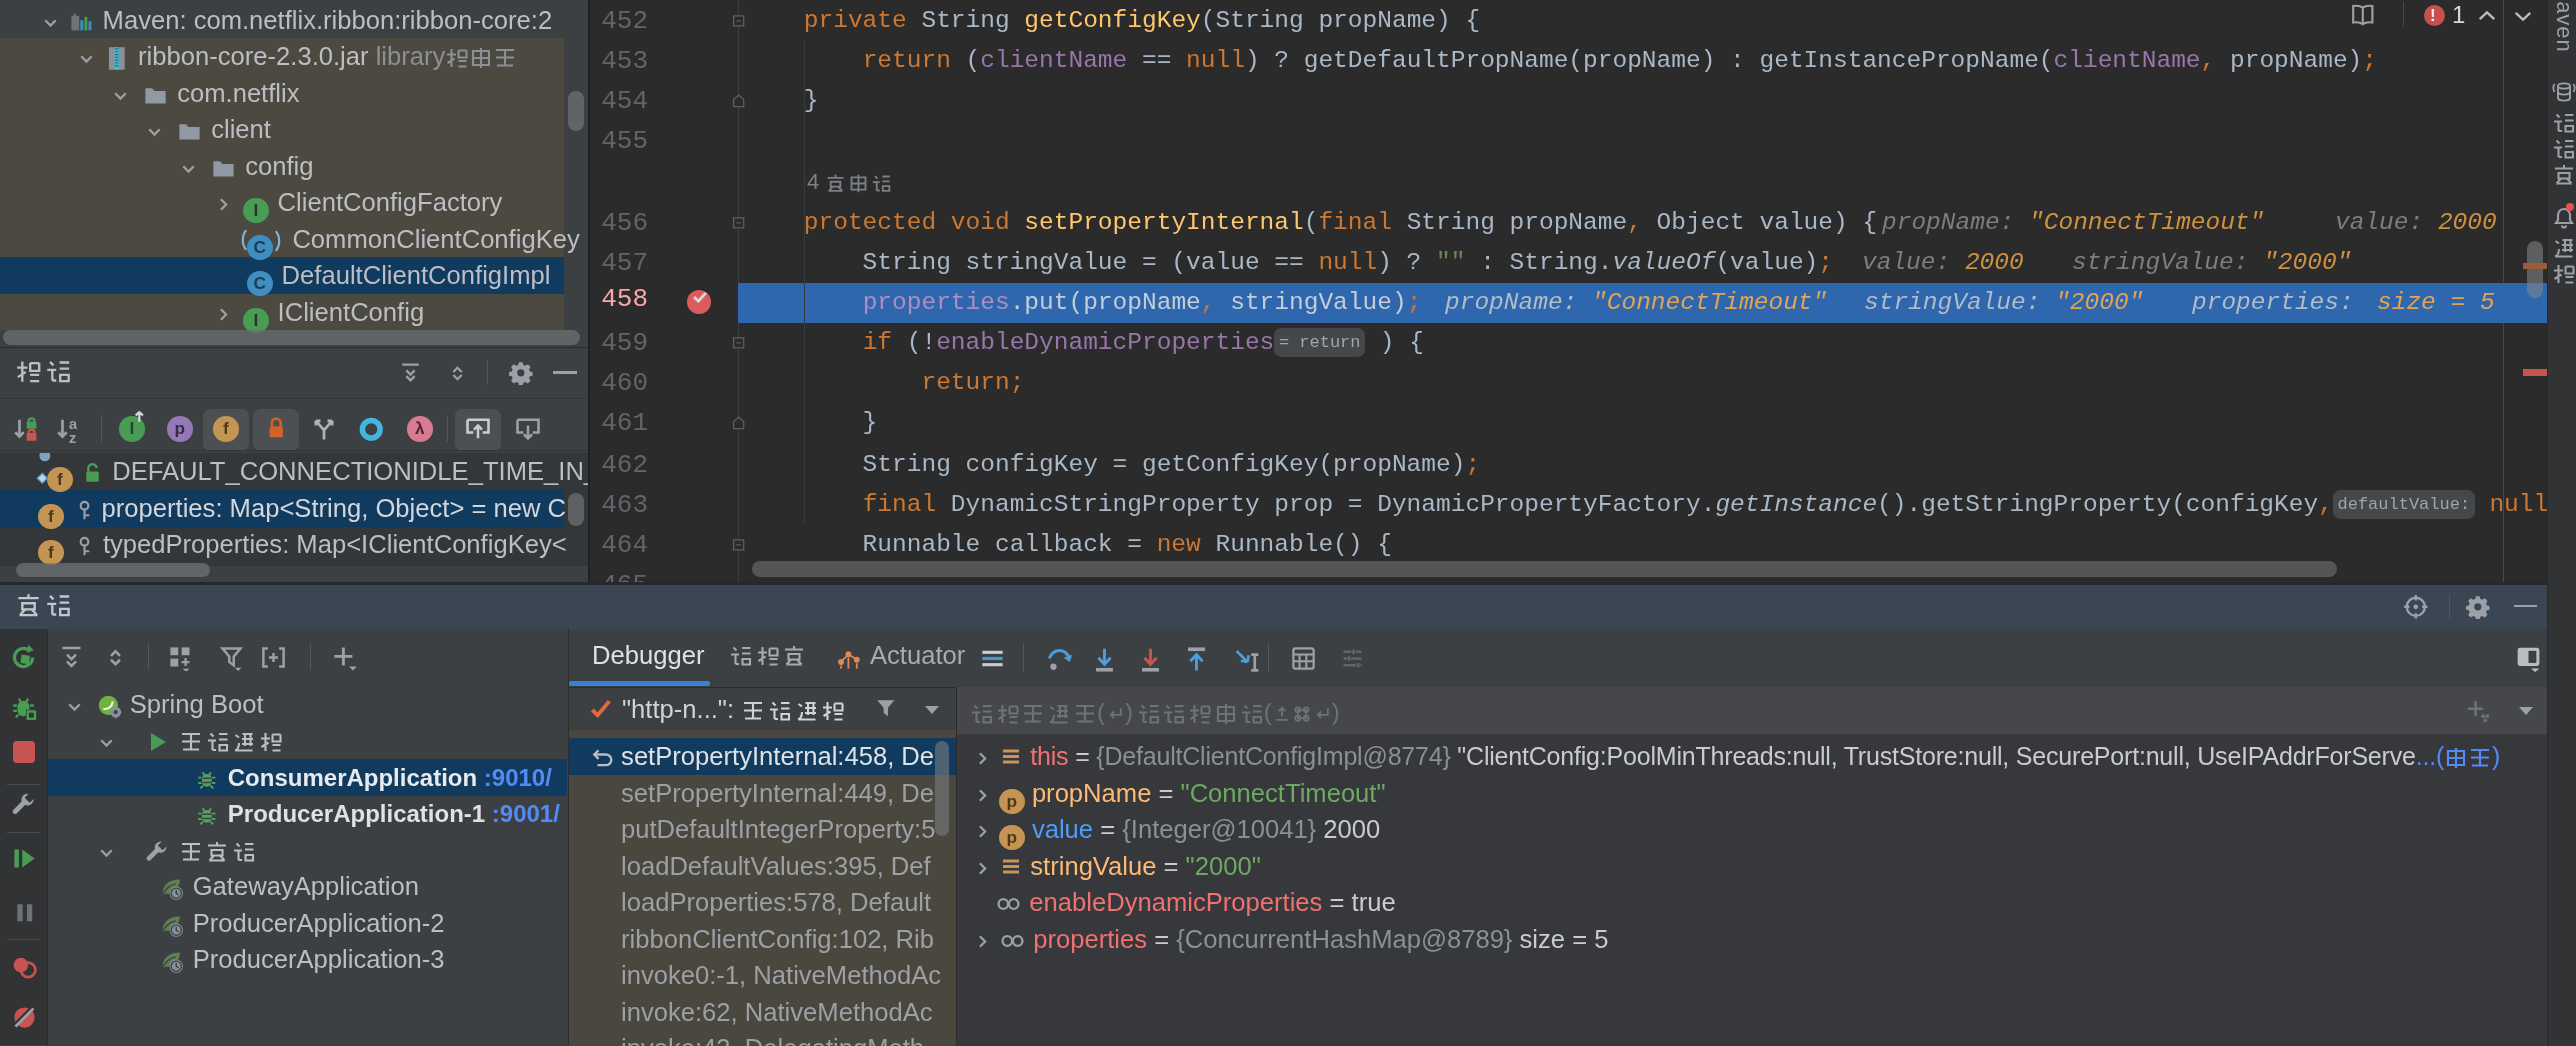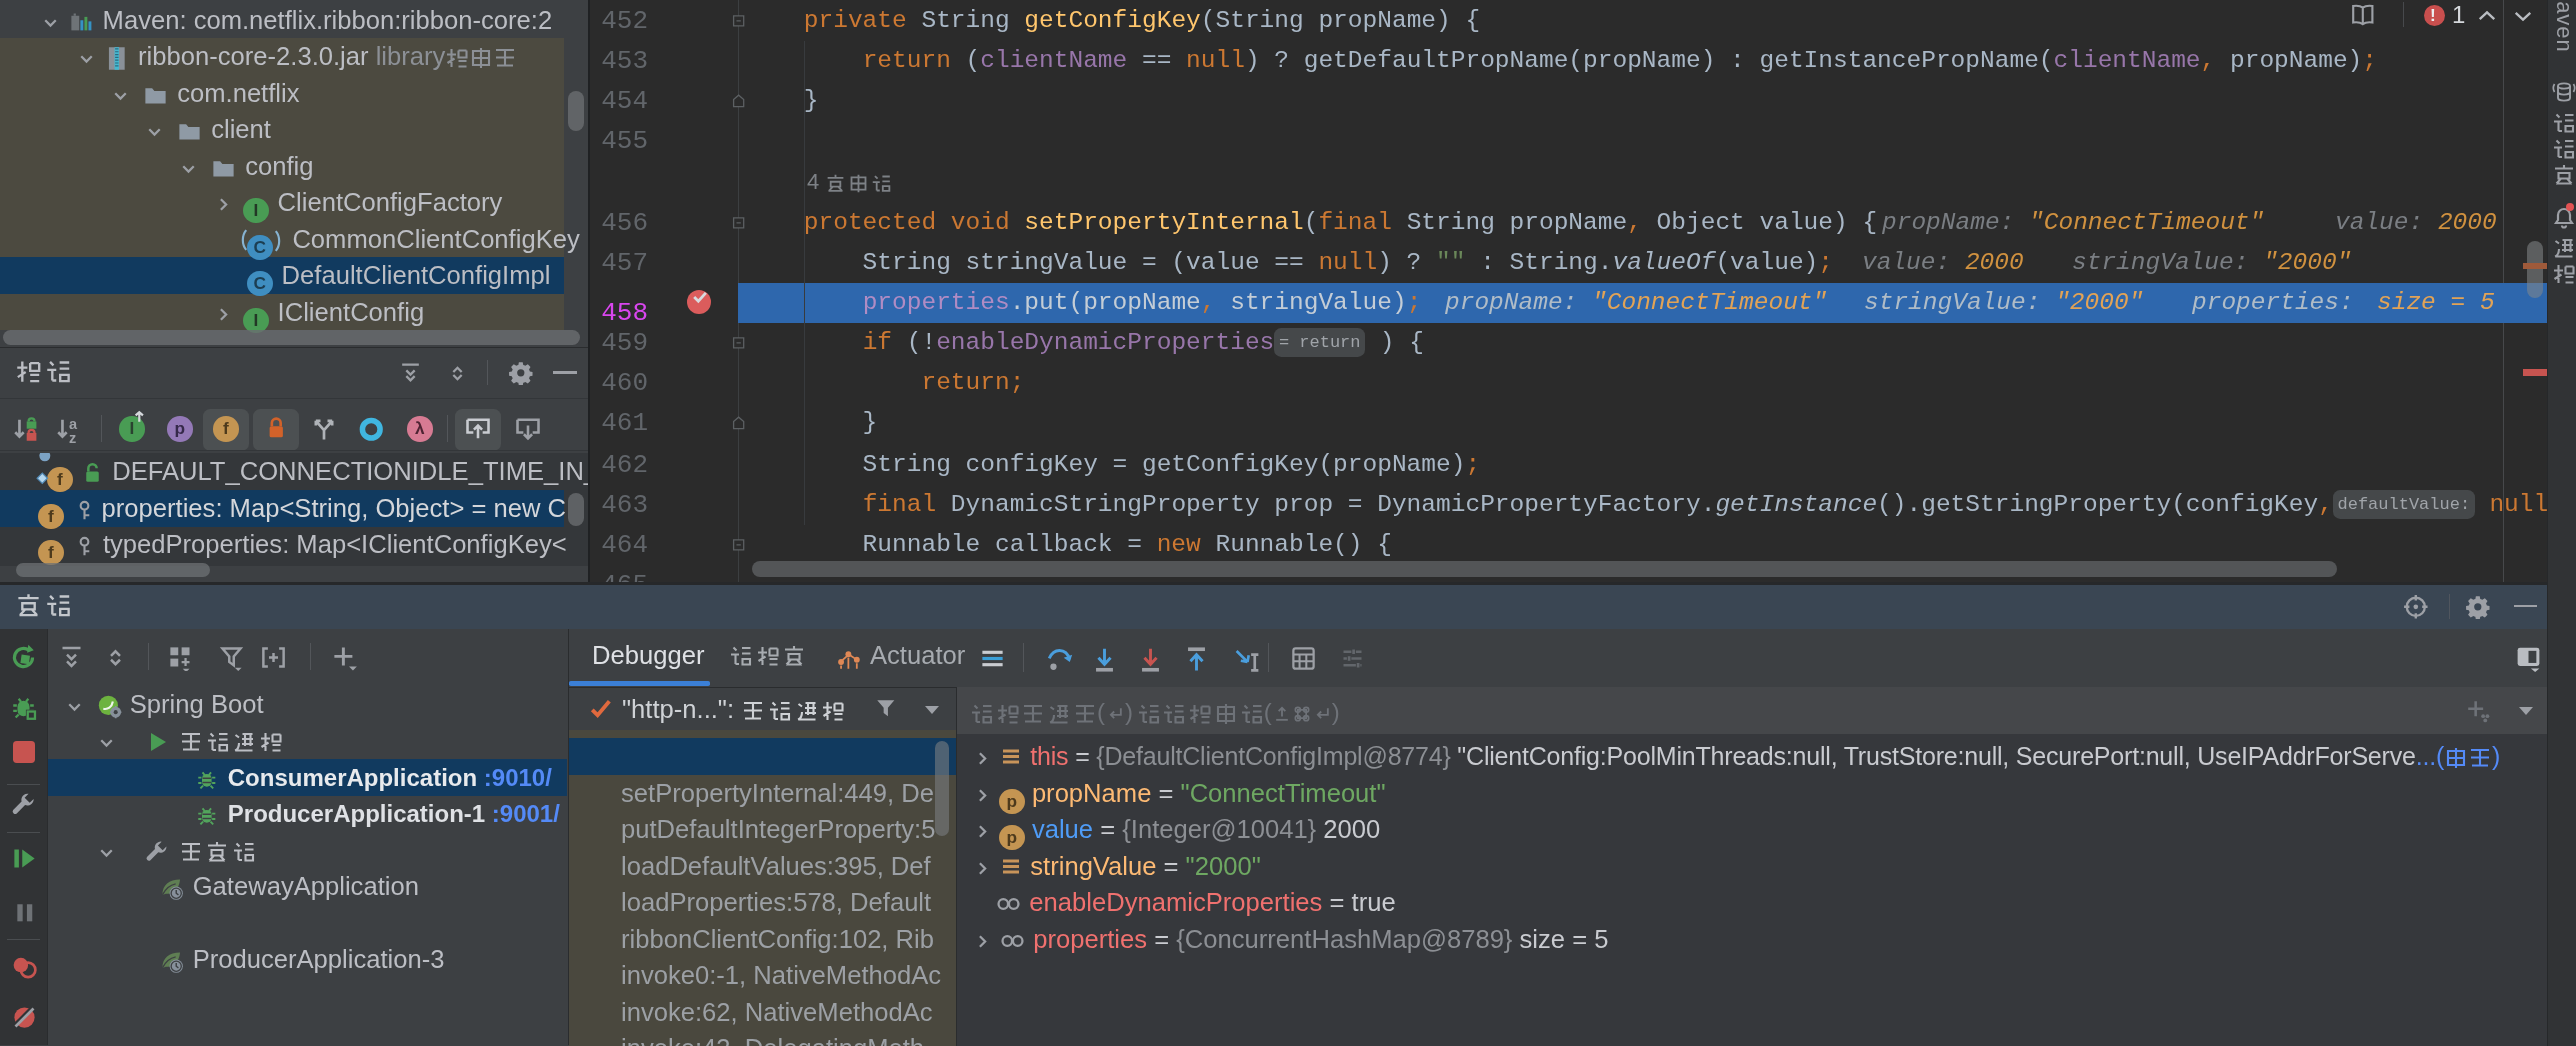--- a/index.html
+++ b/index.html
@@ -218,7 +218,7 @@
     <div class="ln" style="top:121px">455</div>
     <div class="ln" style="top:203px">456</div>
     <div class="ln" style="top:243px">457</div>
-    <div class="ln" style="top:293px;color:#d946ef">458</div>
+    <div class="ln" style="top:279px;color:#fca5a5">458</div>
     <div class="ln" style="top:323px">459</div>
     <div class="ln" style="top:363px">460</div>
     <div class="ln" style="top:403px">461</div>

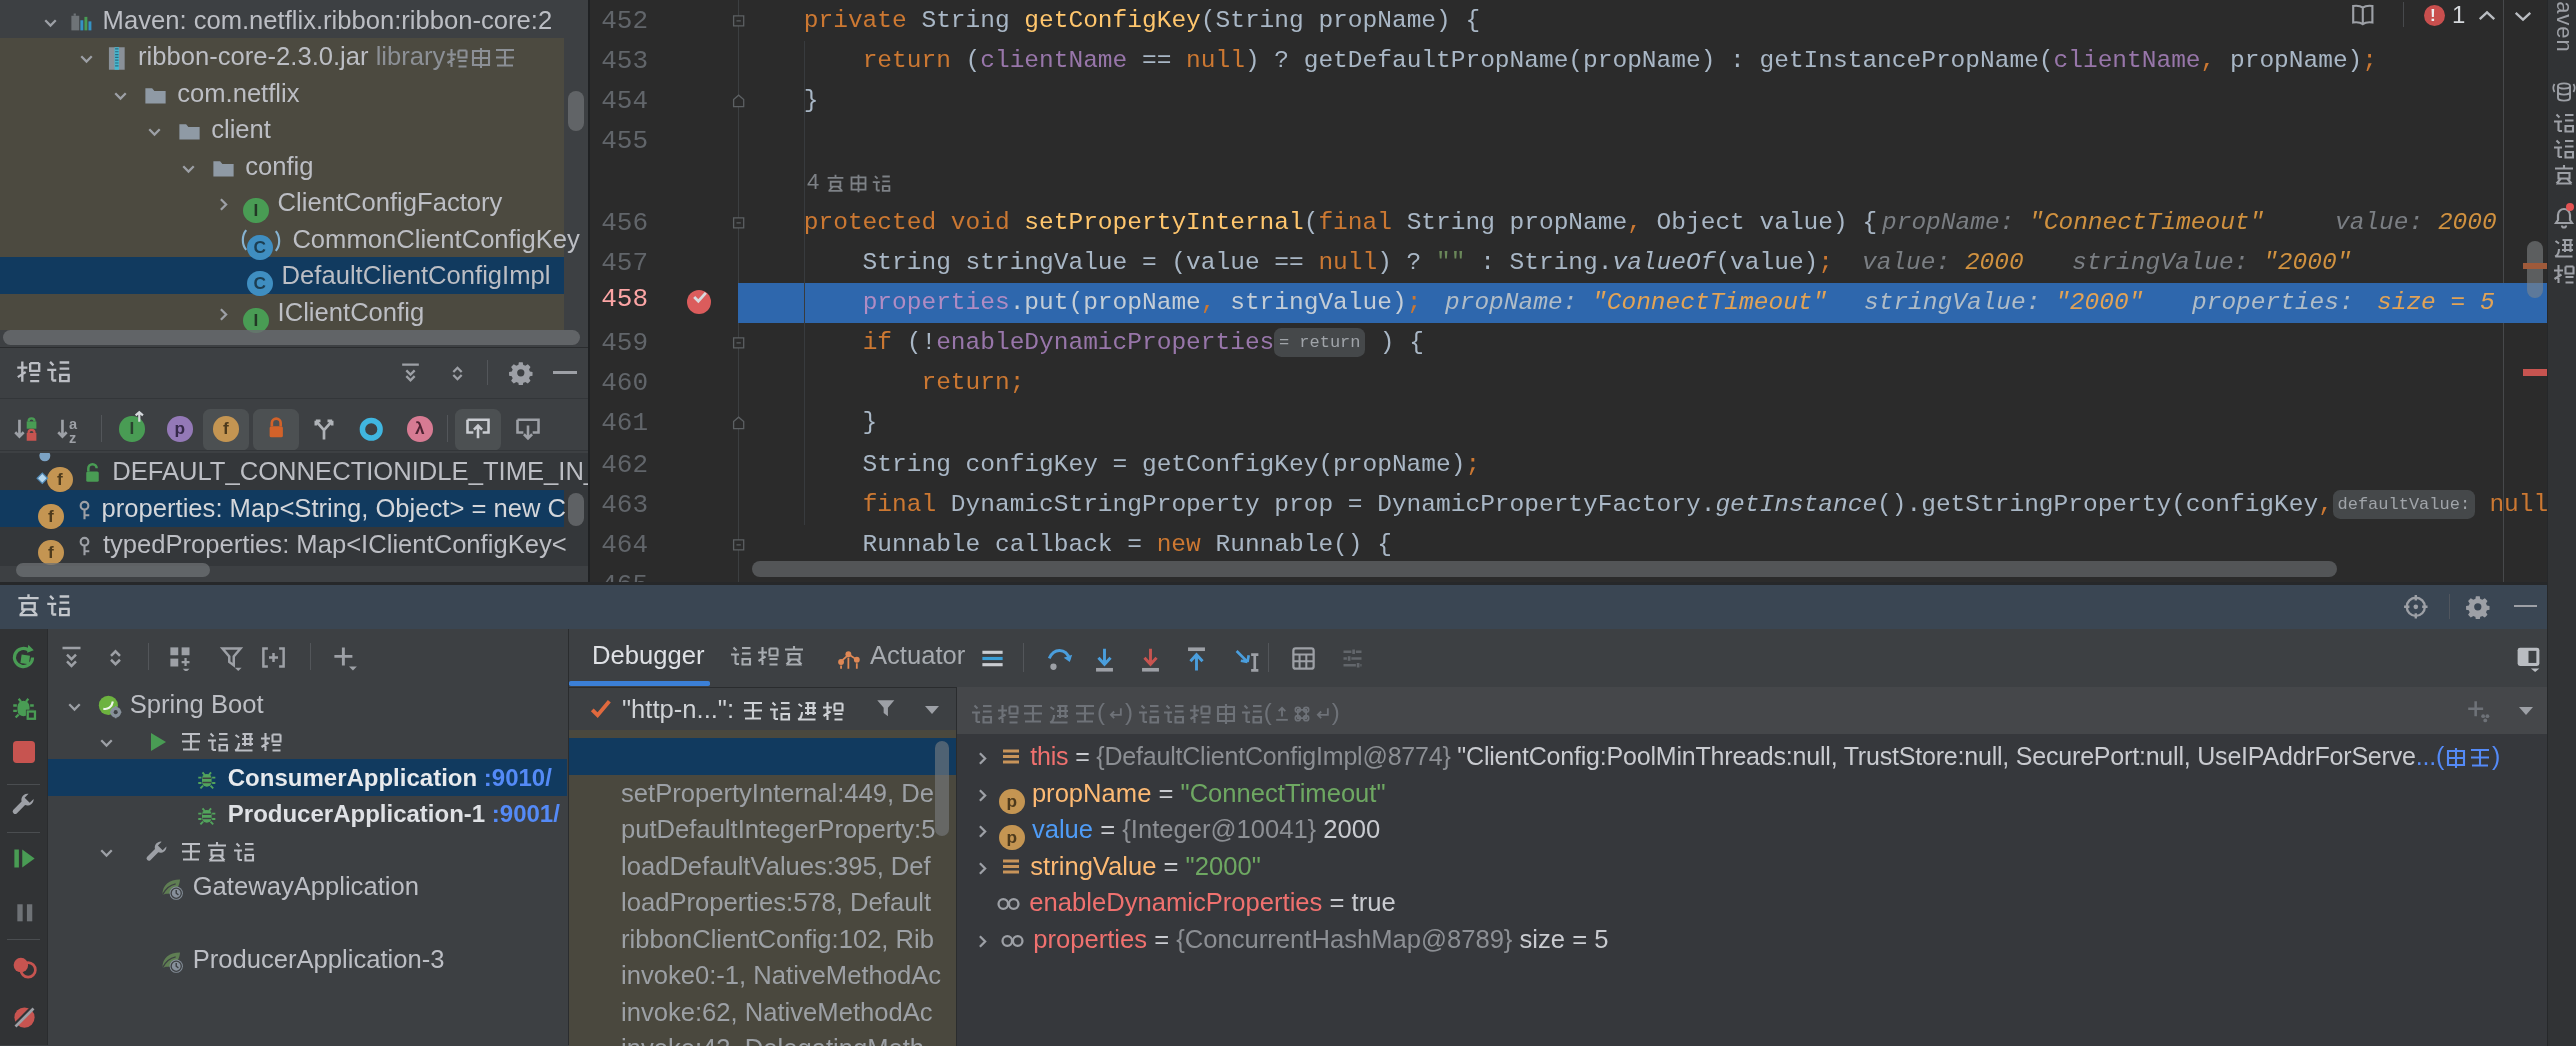--- a/index.html
+++ b/index.html
@@ -559,6 +559,10 @@
   </div>
   <div class="ab" id="frames" style="left:569px;top:148px;width:387px;height:316px;background:#4a483e;overflow:hidden">
     <div class="ab" style="left:0;top:8.2px;width:387px;height:37px;background:#113a5f"></div>
+    <div class="row" style="left:0;top:8.2px;color:#dfe1e5"><svg class="ic" width="25.6" height="25.6" viewBox="0 0 24 24" style="margin-left:21px">
+          <path d="M8 4L4 8l4 4" fill="none" stroke="#b9bcc1" stroke-width="2.2"></path>
+          <path d="M4 8h11a5 5 0 0 1 0 10H7" fill="none" stroke="#b9bcc1" stroke-width="2.2"></path>
+        </svg><span style="margin-left:5.5px">setPropertyInternal:458, De</span></div>
     <div class="row" style="left:52px;top:45px;color:#9ca0a5">setPropertyInternal:449, De</div>
     <div class="row" style="left:52px;top:81px;color:#9ca0a5">putDefaultIntegerProperty:5</div>
     <div class="row" style="left:52px;top:118px;color:#9ca0a5">loadDefaultValues:395, Def</div>

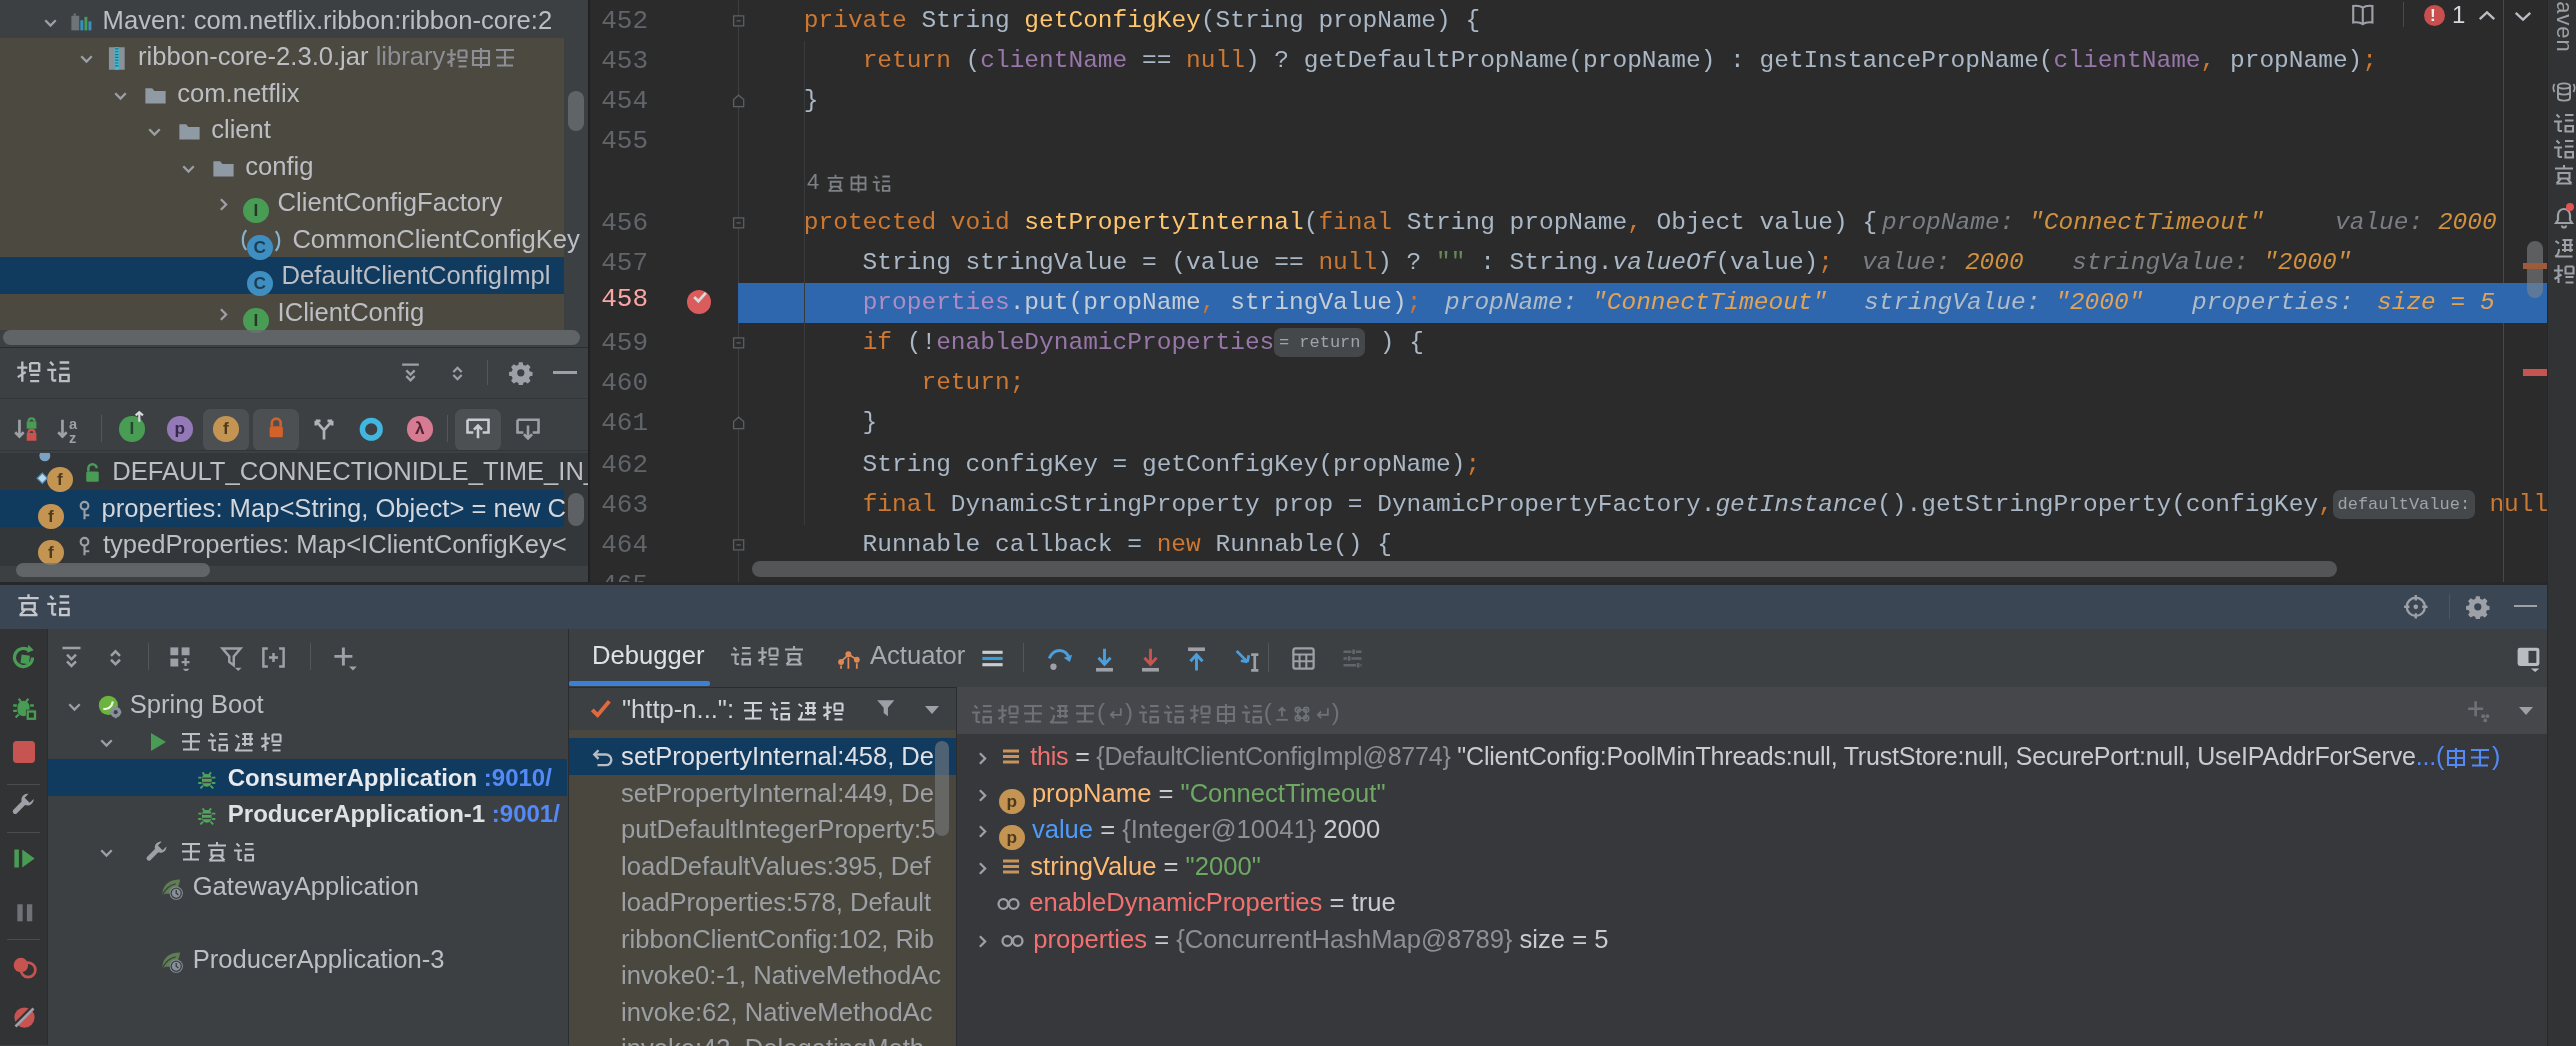--- a/index.html
+++ b/index.html
@@ -468,6 +468,13 @@
           <circle cx="16.5" cy="16.5" r="4.6" fill="none" stroke="#3d4043" stroke-width="1.2"></circle>
           <path d="M16.5 13.5v3l2 1.5" stroke="#3d4043" stroke-width="1.3" fill="none"></path>
         </svg><span style="margin-left:8.2px">GatewayApplication</span></div>
+    <div class="row" style="left:0;top:276px"><svg class="ic" width="26.5" height="26.5" viewBox="0 0 24 24" style="margin-left:110px">
+          <path d="M4 18C4 9 10 4 20 4c-1 9-6 13-13 13z" fill="#5f7e53"></path>
+          <path d="M4 18c3-6 7-9 12-10" fill="none" stroke="#3d4043" stroke-width="1.3"></path>
+          <circle cx="16.5" cy="16.5" r="6" fill="#87909b"></circle>
+          <circle cx="16.5" cy="16.5" r="4.6" fill="none" stroke="#3d4043" stroke-width="1.2"></circle>
+          <path d="M16.5 13.5v3l2 1.5" stroke="#3d4043" stroke-width="1.3" fill="none"></path>
+        </svg><span style="margin-left:8.2px">ProducerApplication-2</span></div>
     <div class="row" style="left:0;top:312px"><svg class="ic" width="26.5" height="26.5" viewBox="0 0 24 24" style="margin-left:110px">
           <path d="M4 18C4 9 10 4 20 4c-1 9-6 13-13 13z" fill="#5f7e53"></path>
           <path d="M4 18c3-6 7-9 12-10" fill="none" stroke="#3d4043" stroke-width="1.3"></path>

